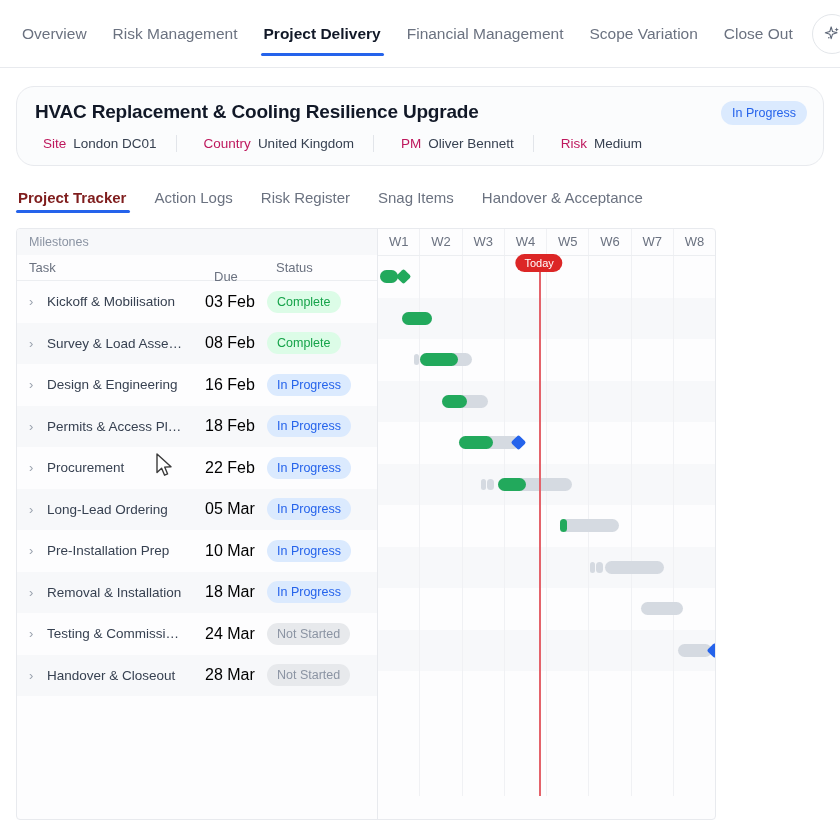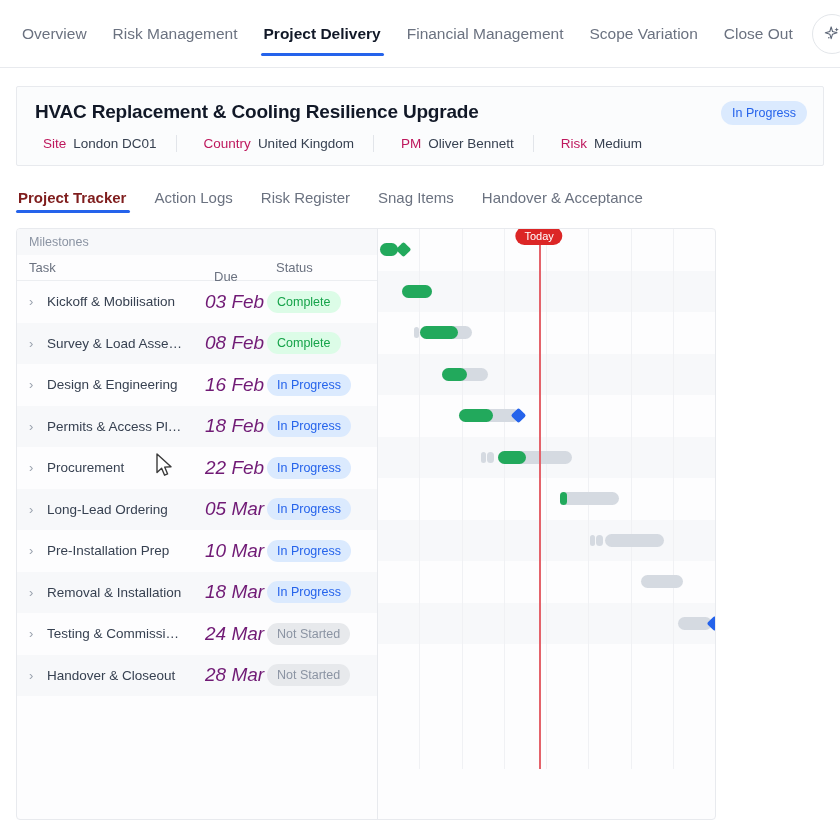--- a/index.html
+++ b/index.html
@@ -68,7 +68,7 @@
   .card {
     margin: 18px 16px 0 16px;
     border: 1px solid #e8eaee;
-    border-radius: 2px;
+    border-radius: 18px;
     background: #fbfcfd;
     padding: 14px 18px 14px 18px;
     position: relative;

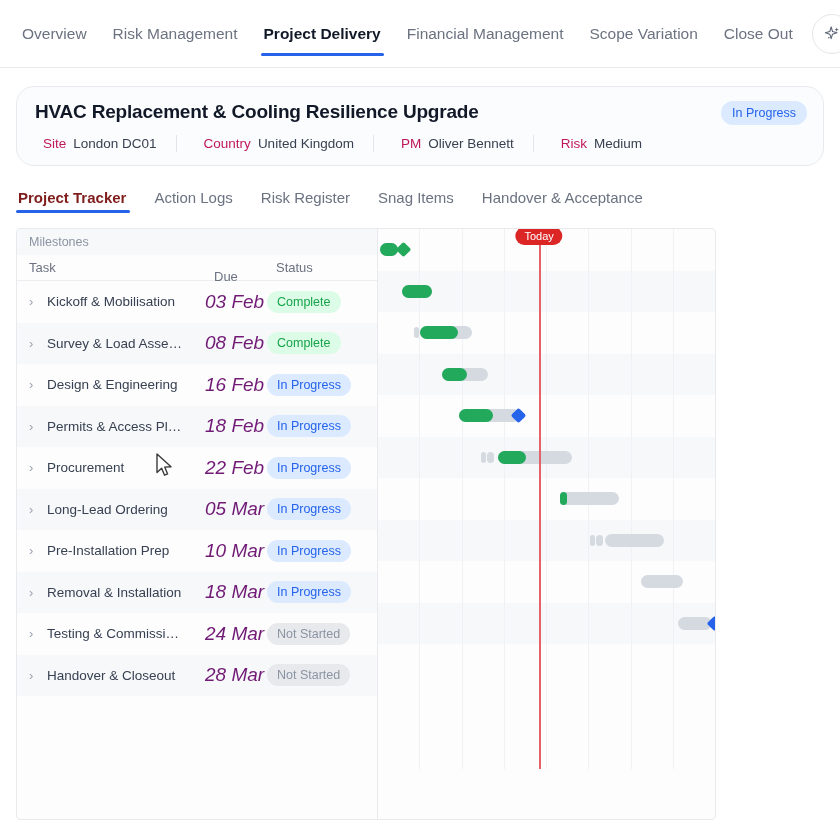--- a/index.html
+++ b/index.html
@@ -426,6 +426,16 @@
     </div>
 
     <div class="right-col">
+      <div class="weeks" id="weeks">
+          <div class="wk">W1</div>
+          <div class="wk">W2</div>
+          <div class="wk">W3</div>
+          <div class="wk">W4</div>
+          <div class="wk">W5</div>
+          <div class="wk">W6</div>
+          <div class="wk">W7</div>
+          <div class="wk">W8</div>
+        </div>
       <div style="position:relative;height:540px;">
         <div class="grid-rows" id="grid-rows">
             <div class="grid-row"></div>

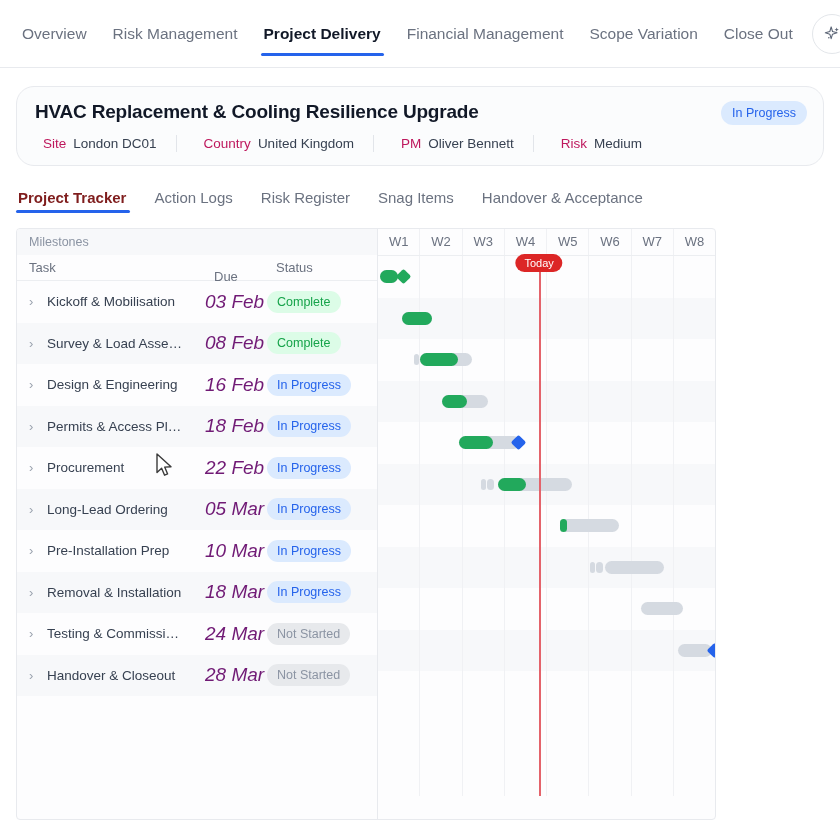--- a/index.html
+++ b/index.html
@@ -223,10 +223,9 @@
   }
   .due {
     width: 62px;
-    font-size: 19px;
-    color: #701a75;
+    font-size: 16px;
+    color: #000000;
     flex: none;
-    font-style: italic;
   }
   .pill {
     font-size: 12.5px;

